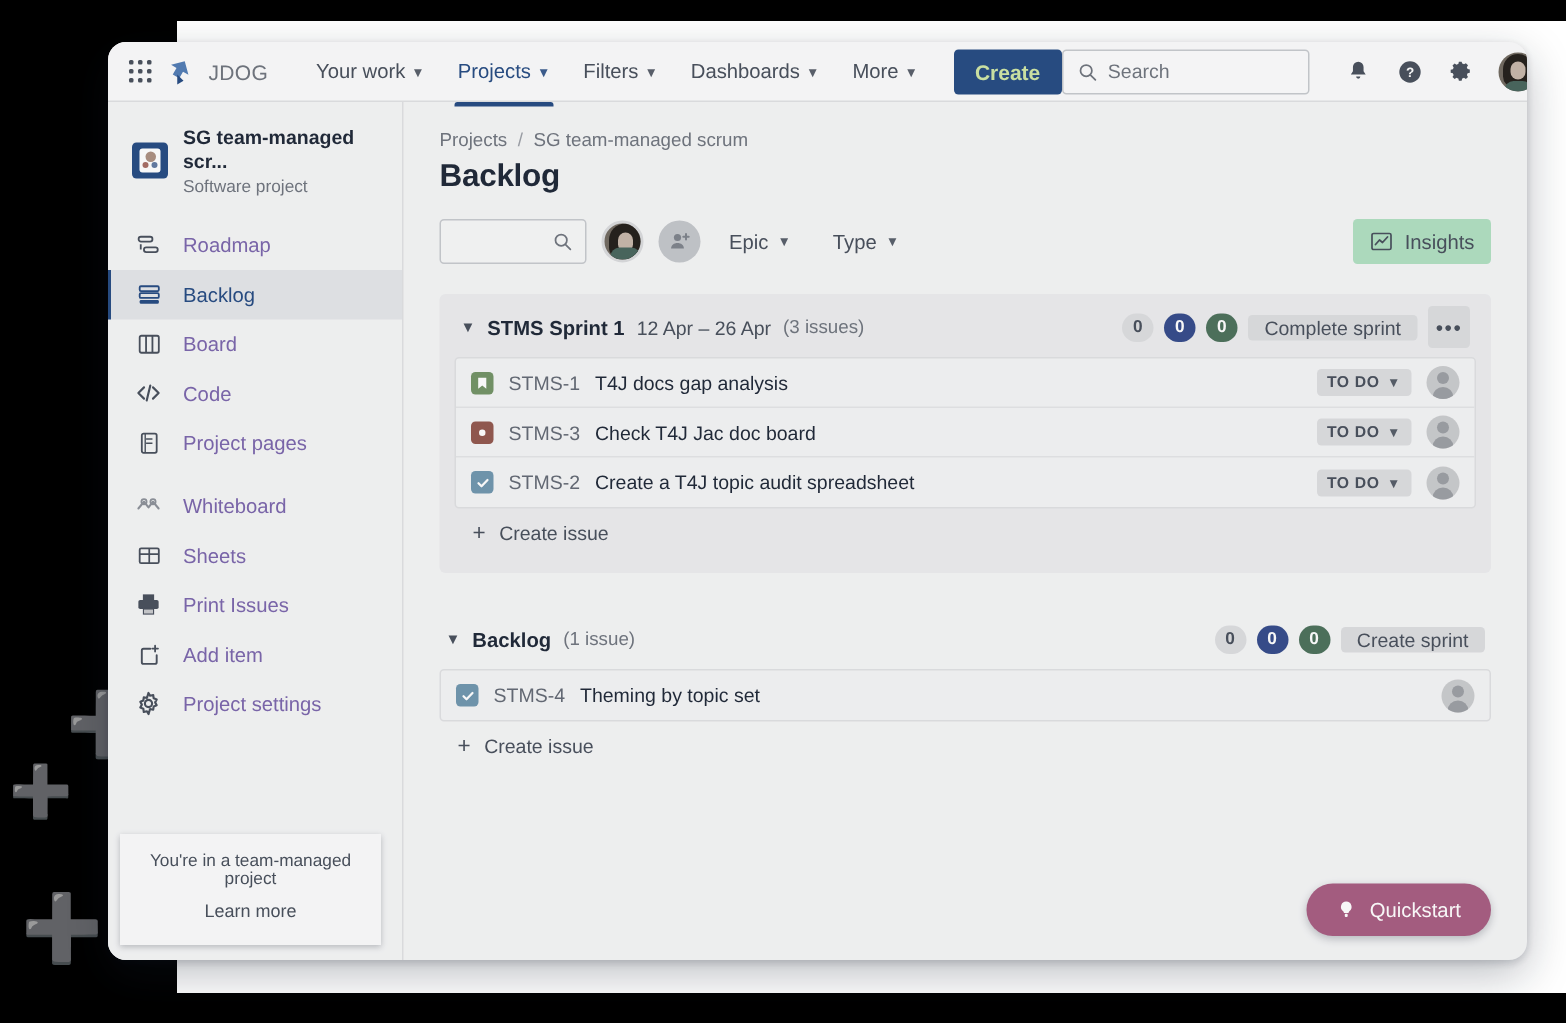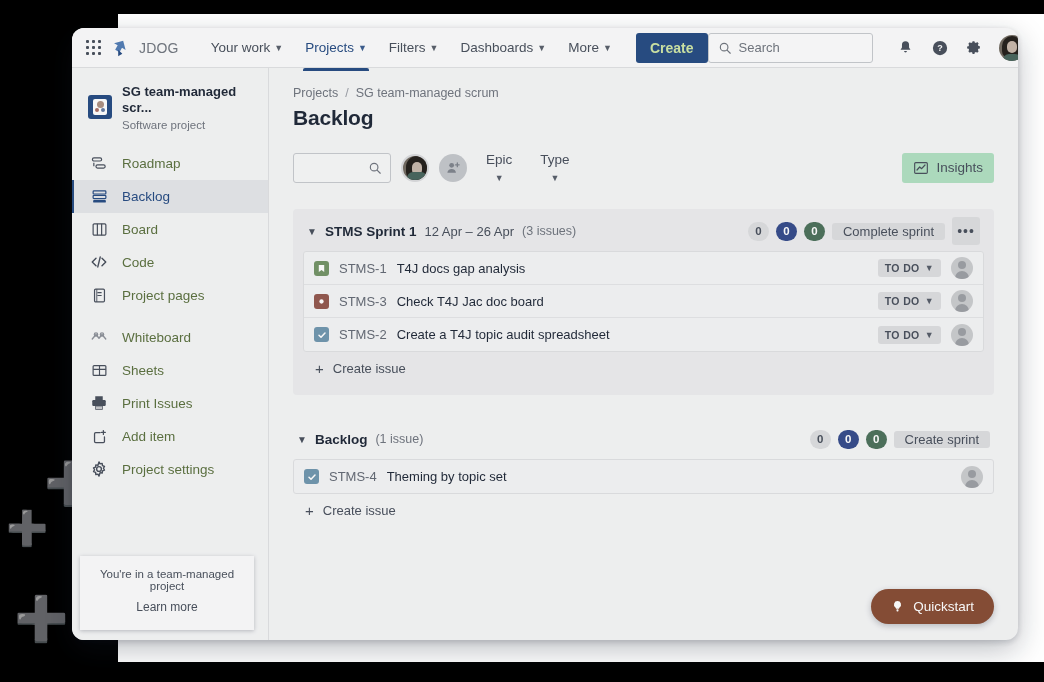--- a/index.html
+++ b/index.html
@@ -117,7 +117,7 @@
   .navlist { margin-top: 4px; }
   .side-item {
     display: flex; align-items: center; gap: 14px; height: 33px;
-    padding: 0 10px 0 18px; color: #4d7c0f; font-size: 13.5px; cursor: pointer;
+    padding: 0 10px 0 18px; color: #8b5cf6; font-size: 13.5px; cursor: pointer;
   }
   .side-item.sel { background: #e1e6ee; color: #0052cc; font-weight: 500;
                    box-shadow: inset 2px 0 0 #0052cc; }

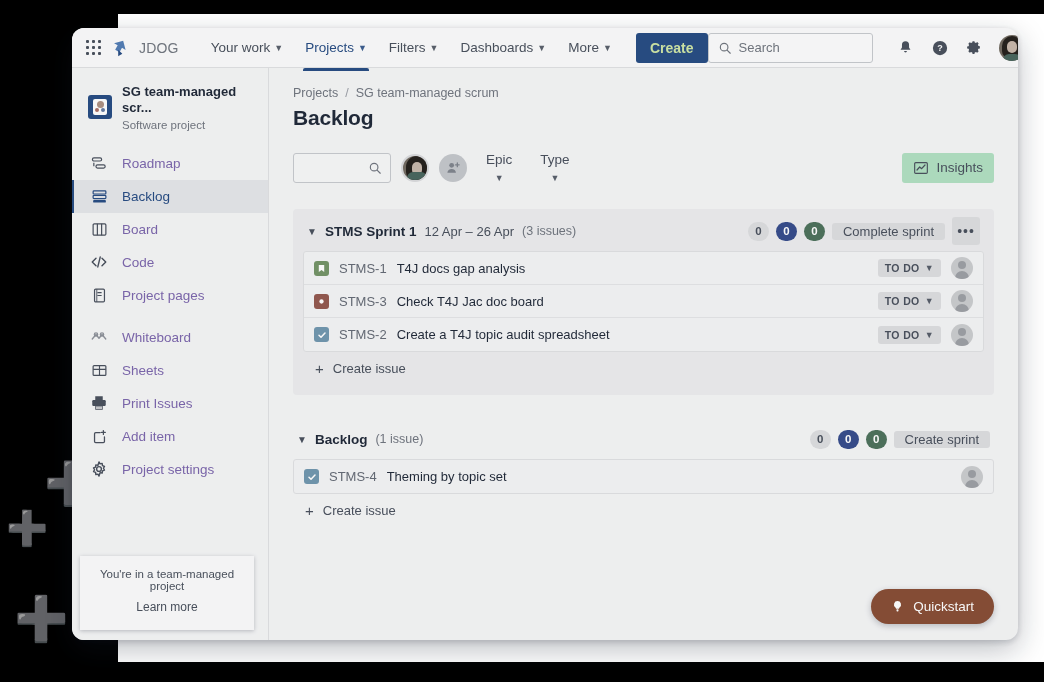--- a/index.html
+++ b/index.html
@@ -156,7 +156,7 @@
     align-items:center; justify-content:center; cursor:pointer; color: #6b778c;
   }
   .tb-drop { font-size: 13.5px; color: #42526e; display:flex; align-items:center; gap:6px;
-             padding: 6px 9px; border-radius: 3px; cursor: pointer; flex-direction: column; }
+             padding: 6px 9px; border-radius: 3px; cursor: pointer; }
   .insights-btn {
     margin-left: auto; display:flex; align-items:center; gap:7px; background:#86efac;
     border-radius: 3px; padding: 7px 11px; font-size: 13.5px; color: #42526e; cursor: pointer;

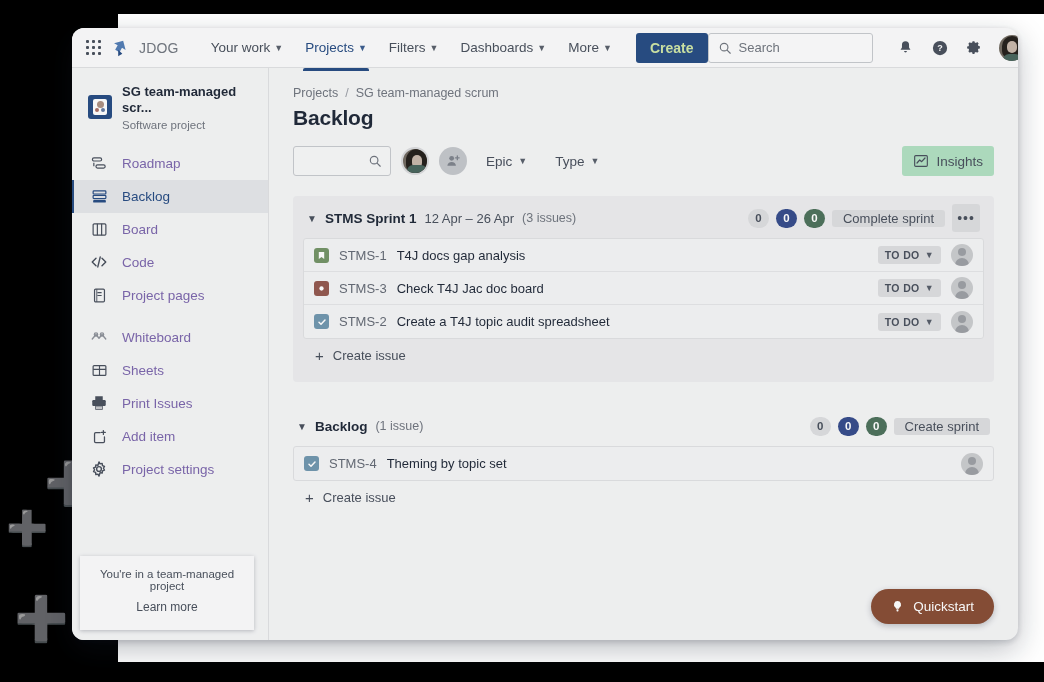--- a/index.html
+++ b/index.html
@@ -216,7 +216,7 @@
   .create-issue .plus { font-size: 15px; line-height: 1; }
 
   .quickstart {
-    position: absolute; right: 24px; bottom: 16px; background: #c2410c; color: #fff;
+    position: absolute; right: 24px; bottom: 16px; background: #ec4899; color: #fff;
     border-radius: 20px; padding: 10px 20px; font-size: 13.5px; display: flex;
     align-items: center; gap: 9px; cursor: pointer; box-shadow: 0 2px 6px rgba(9,30,66,0.25);
   }

